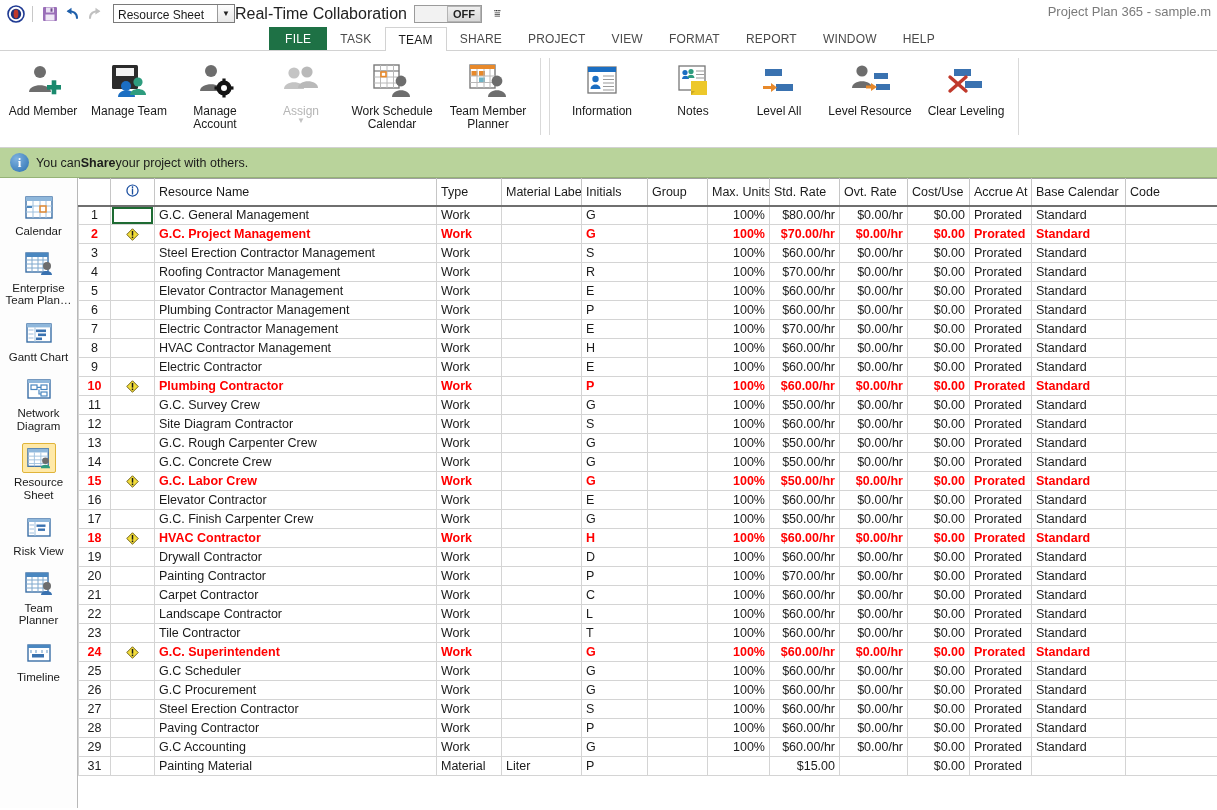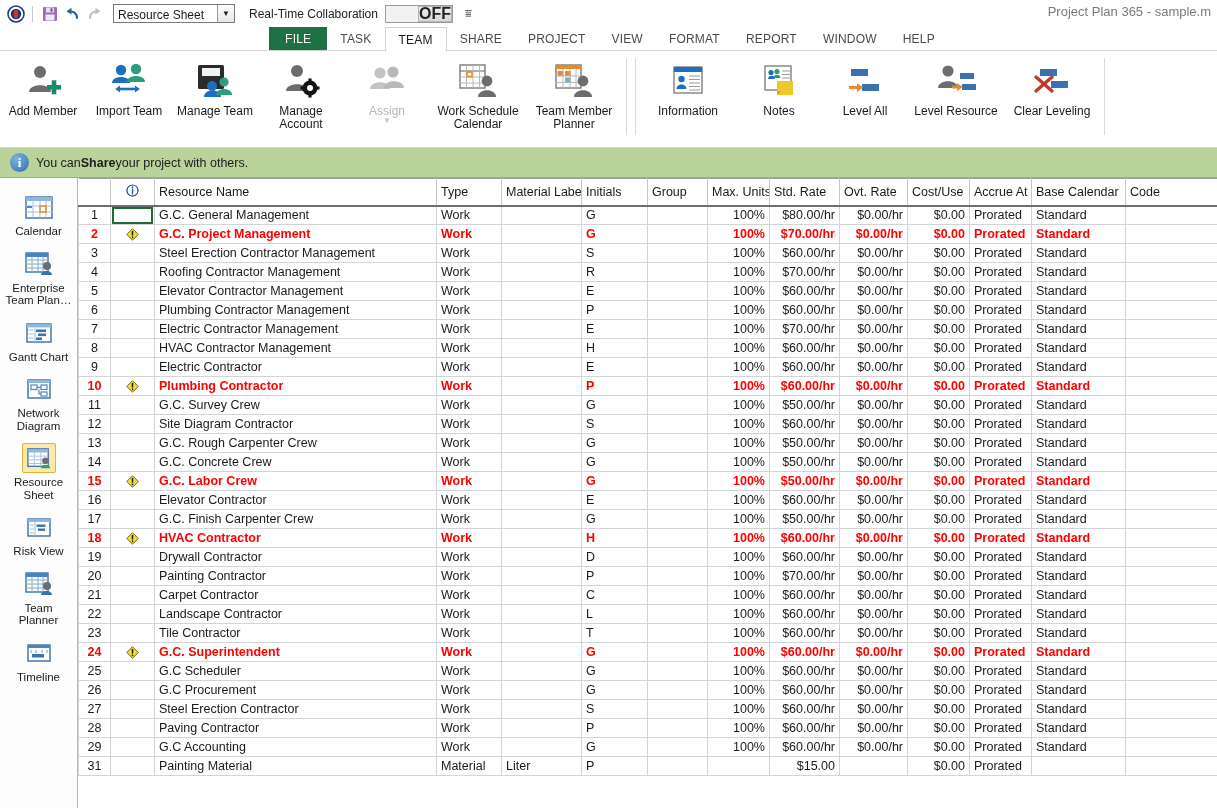--- a/index.html
+++ b/index.html
@@ -44,7 +44,7 @@
     display:flex; align-items:center; justify-content:center;
     font-size: 8px; color: #222;
   }
-  .rtc-label { margin-left: 14px; font-size: 12px; color: #222; }
+  .rtc-label { font-size: 16px; color: #222; }
   .rtc-toggle {
     margin-left: 7px;
     width: 68px; height: 18px;

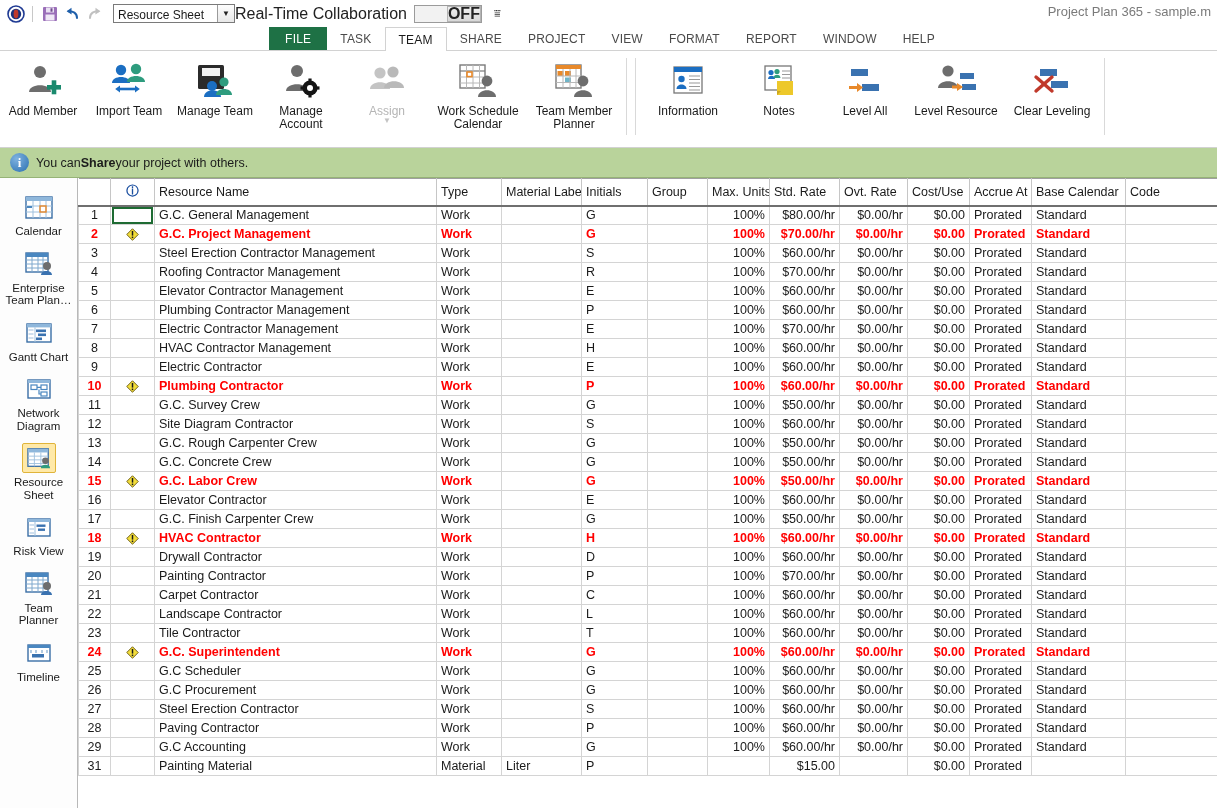--- a/index.html
+++ b/index.html
@@ -57,7 +57,7 @@
     background: linear-gradient(#efefef,#d8d8d8);
     border: 1px solid #b4b4b4;
     display:flex;align-items:center;justify-content:center;
-    font-size: 16px; font-weight: bold; color:#222;
+    font-size: 11px; font-weight: bold; color:#222;
   }
   .qat-more { margin-left: 12px; font-size: 11px; color: #333; cursor: pointer; }
   .app-title {

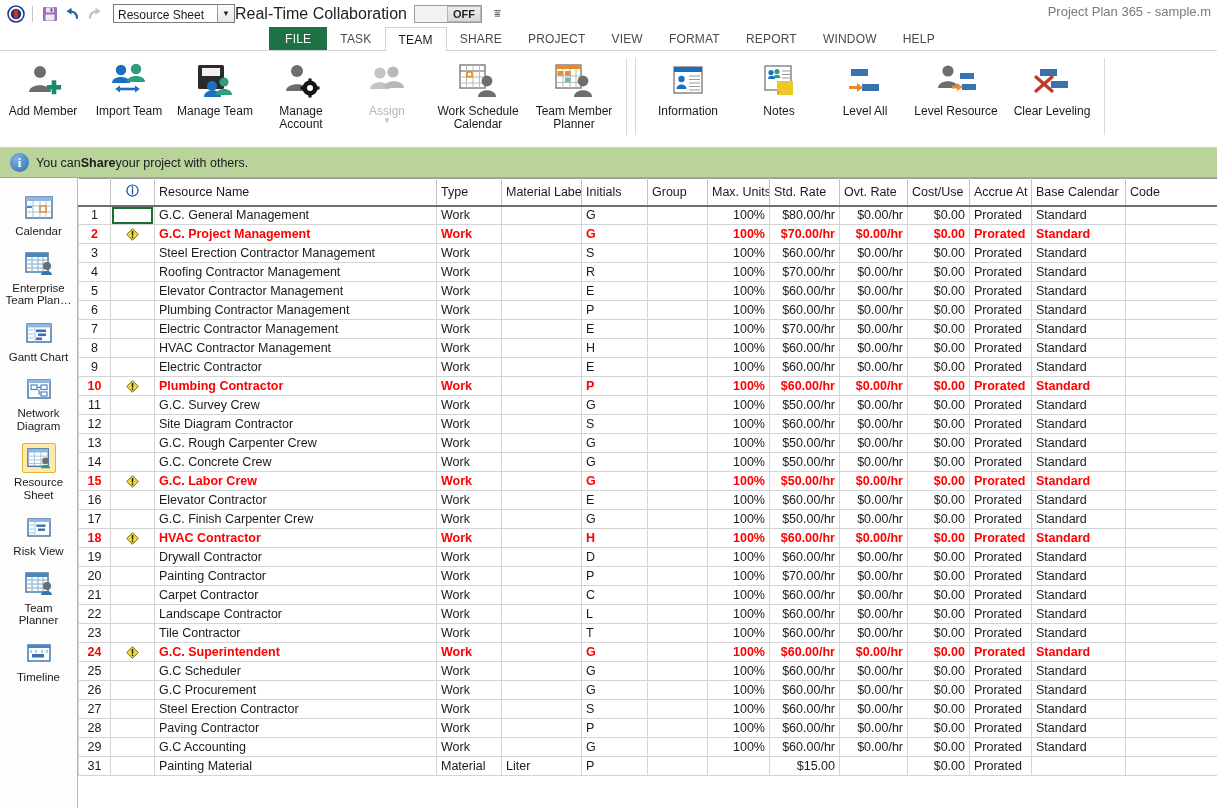--- a/index.html
+++ b/index.html
@@ -294,20 +294,6 @@
       <span class="lbl">Add Member</span>
     </div>
 
-    <div class="rb-item">
-      <span class="ico">
-        <svg width="42" height="40" viewBox="0 0 42 40">
-          <circle cx="13" cy="9" r="5.2" fill="#1b6ec2"></circle>
-          <circle cx="28" cy="8" r="5.2" fill="#2e9c7e"></circle>
-          <path d="M4 22 C4 14 22 14 22 22 Z" fill="#1b6ec2"></path>
-          <path d="M19 21 C19 13 37 13 37 21 Z" fill="#2e9c7e"></path>
-          <path d="M10 28 h18" stroke="#1b6ec2" stroke-width="2.6"></path>
-          <path d="M12 24.4 L7.2 28 L12 31.6 Z" fill="#1b6ec2"></path>
-          <path d="M27 24.4 L31.8 28 L27 31.6 Z" fill="#1b6ec2"></path>
-        </svg>
-      </span>
-      <span class="lbl">Import Team</span>
-    </div>
 
     <div class="rb-item">
       <span class="ico">

